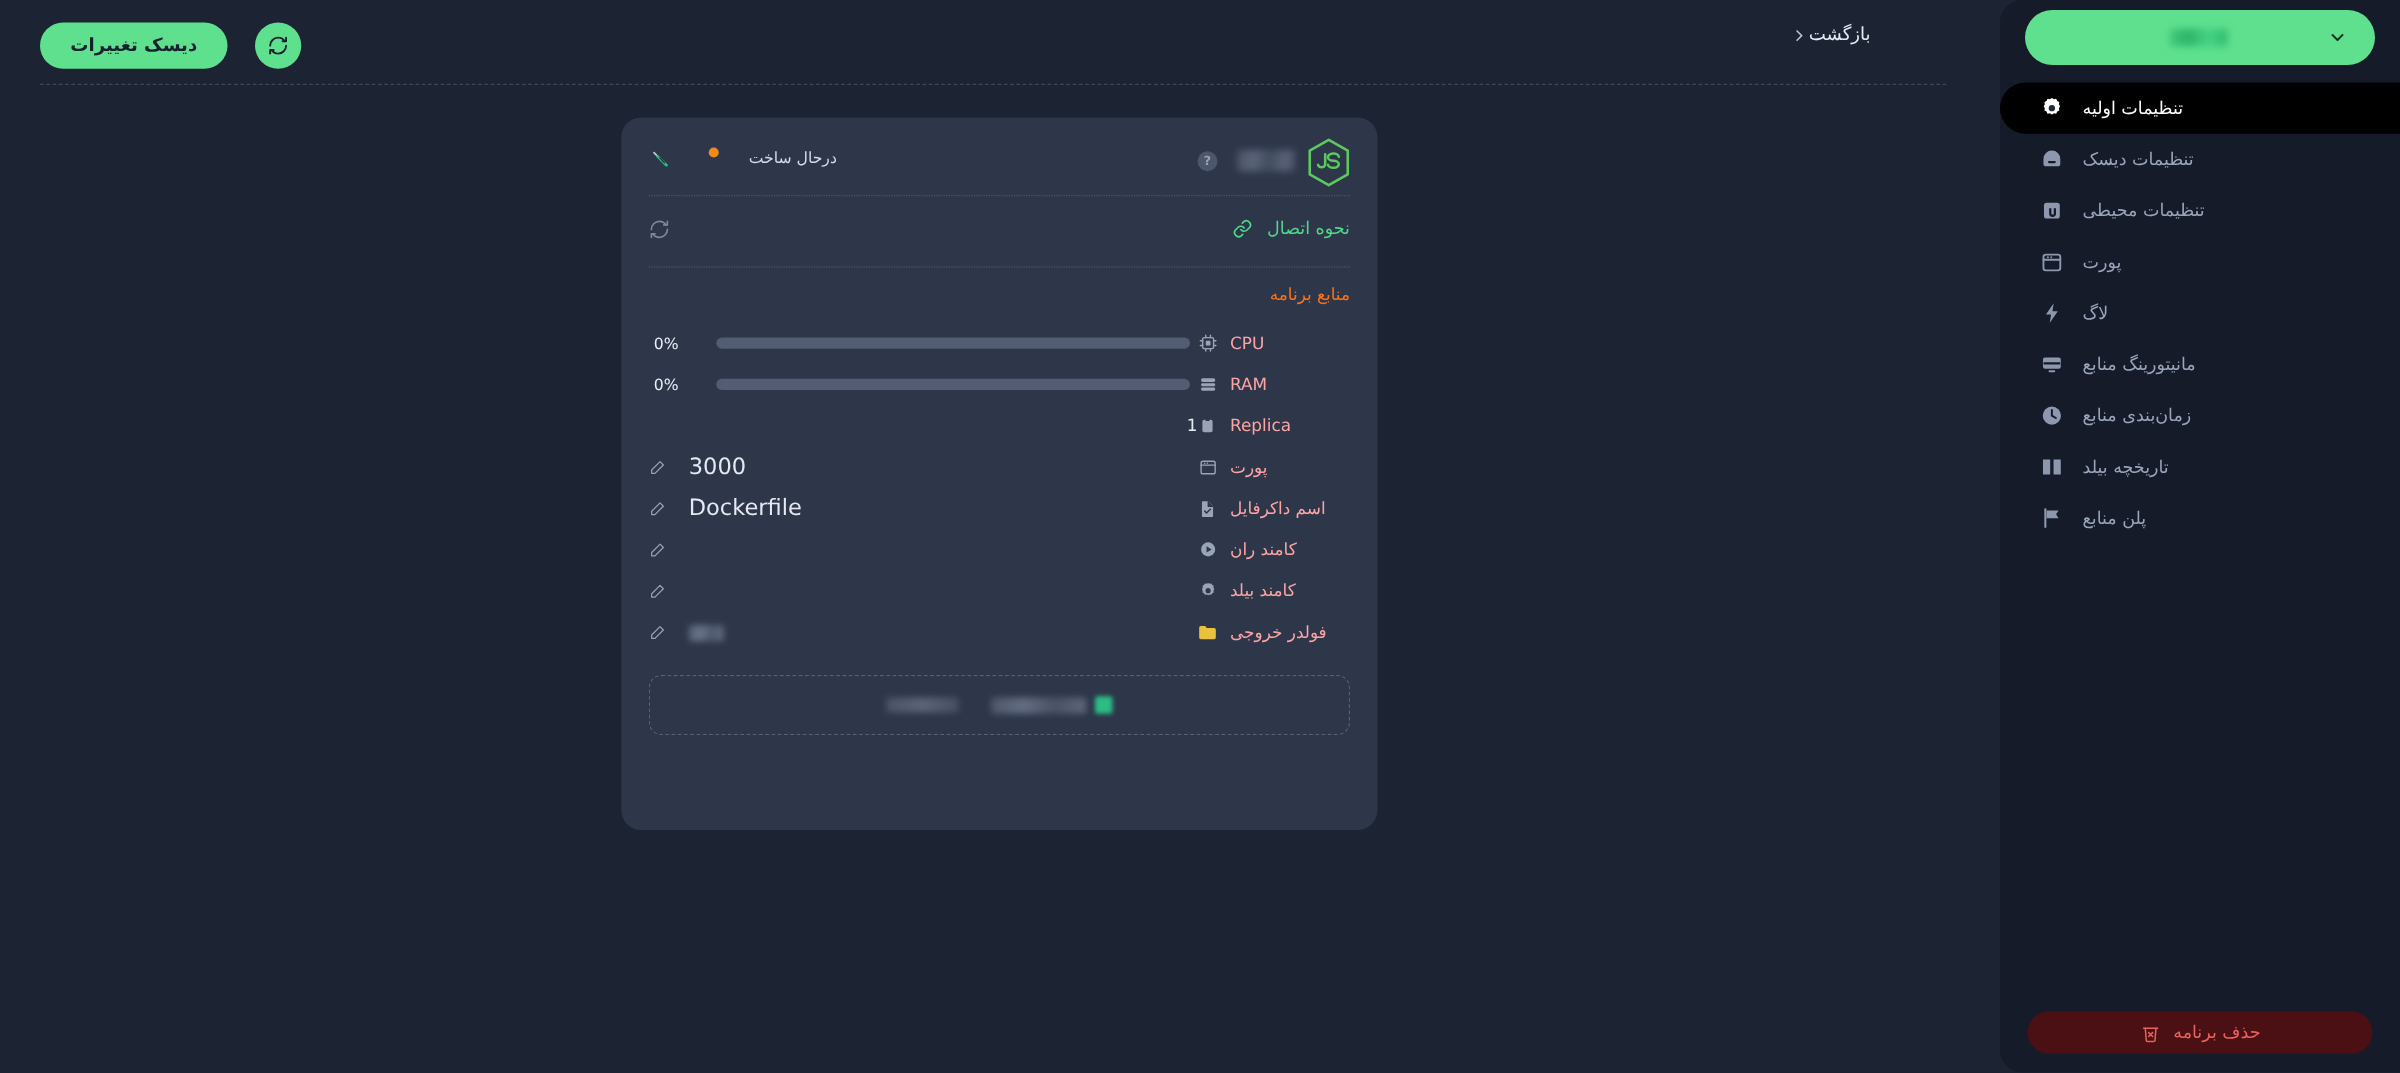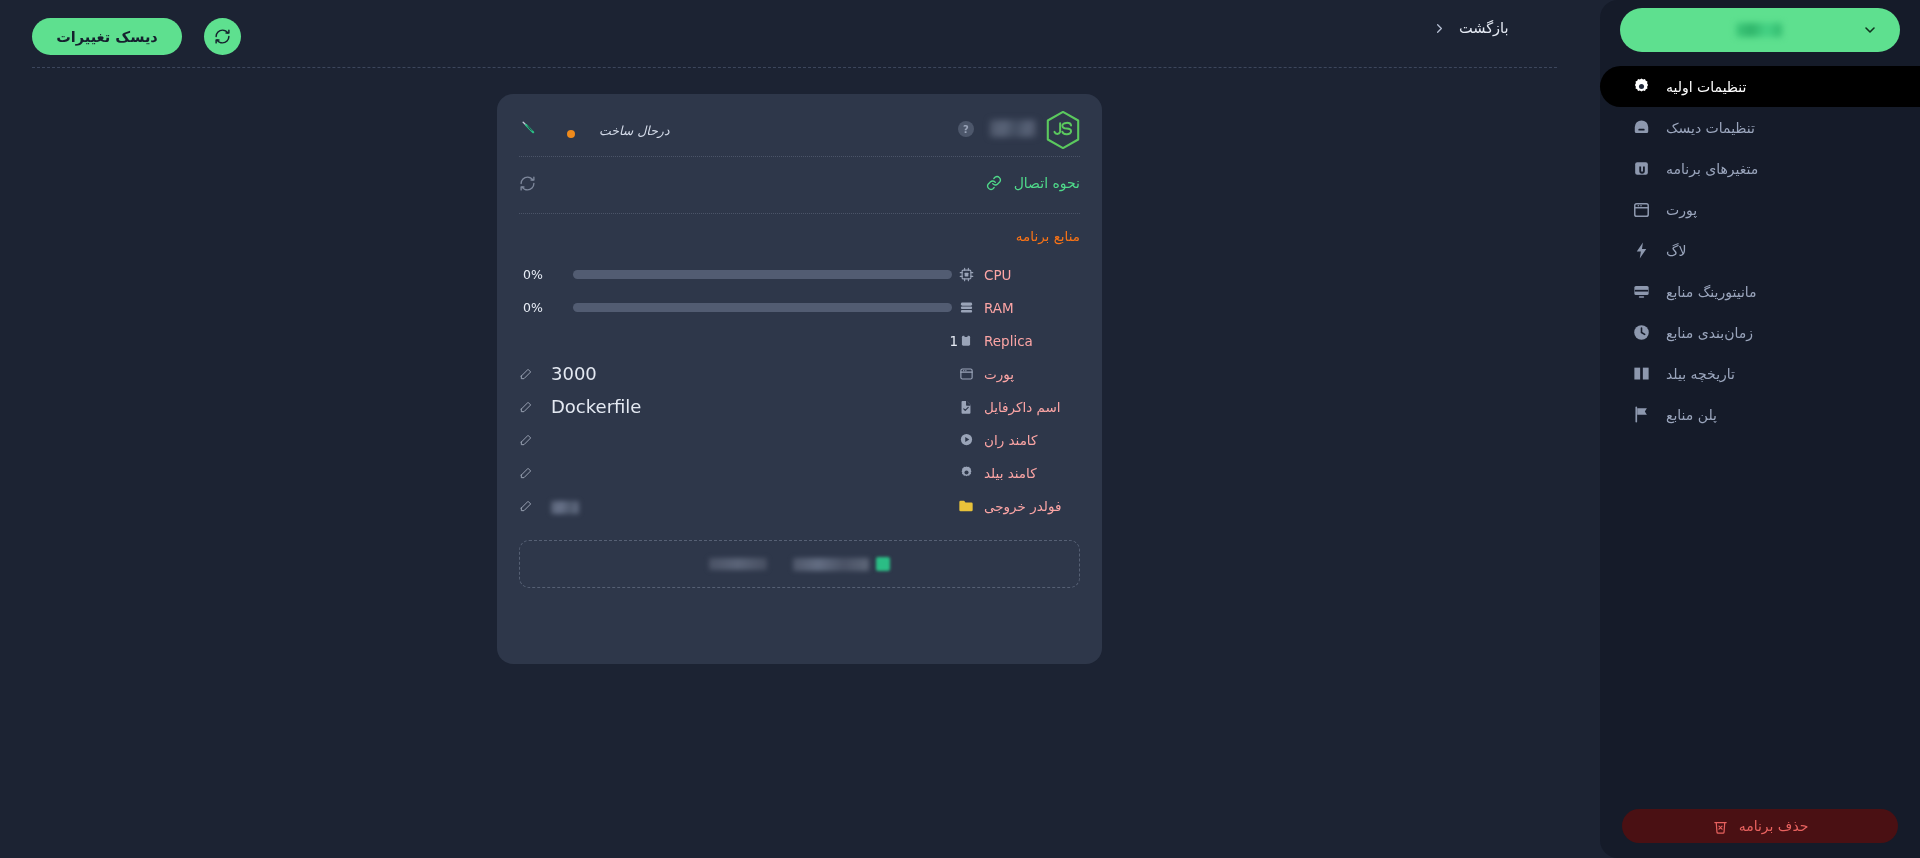--- a/index.html
+++ b/index.html
@@ -74,7 +74,6 @@
     left: 1432px;
     display: flex;
     align-items: center;
-    gap: 12px;
     cursor: pointer;
     color: #e5eaf4;
     font-size: 14.5px;

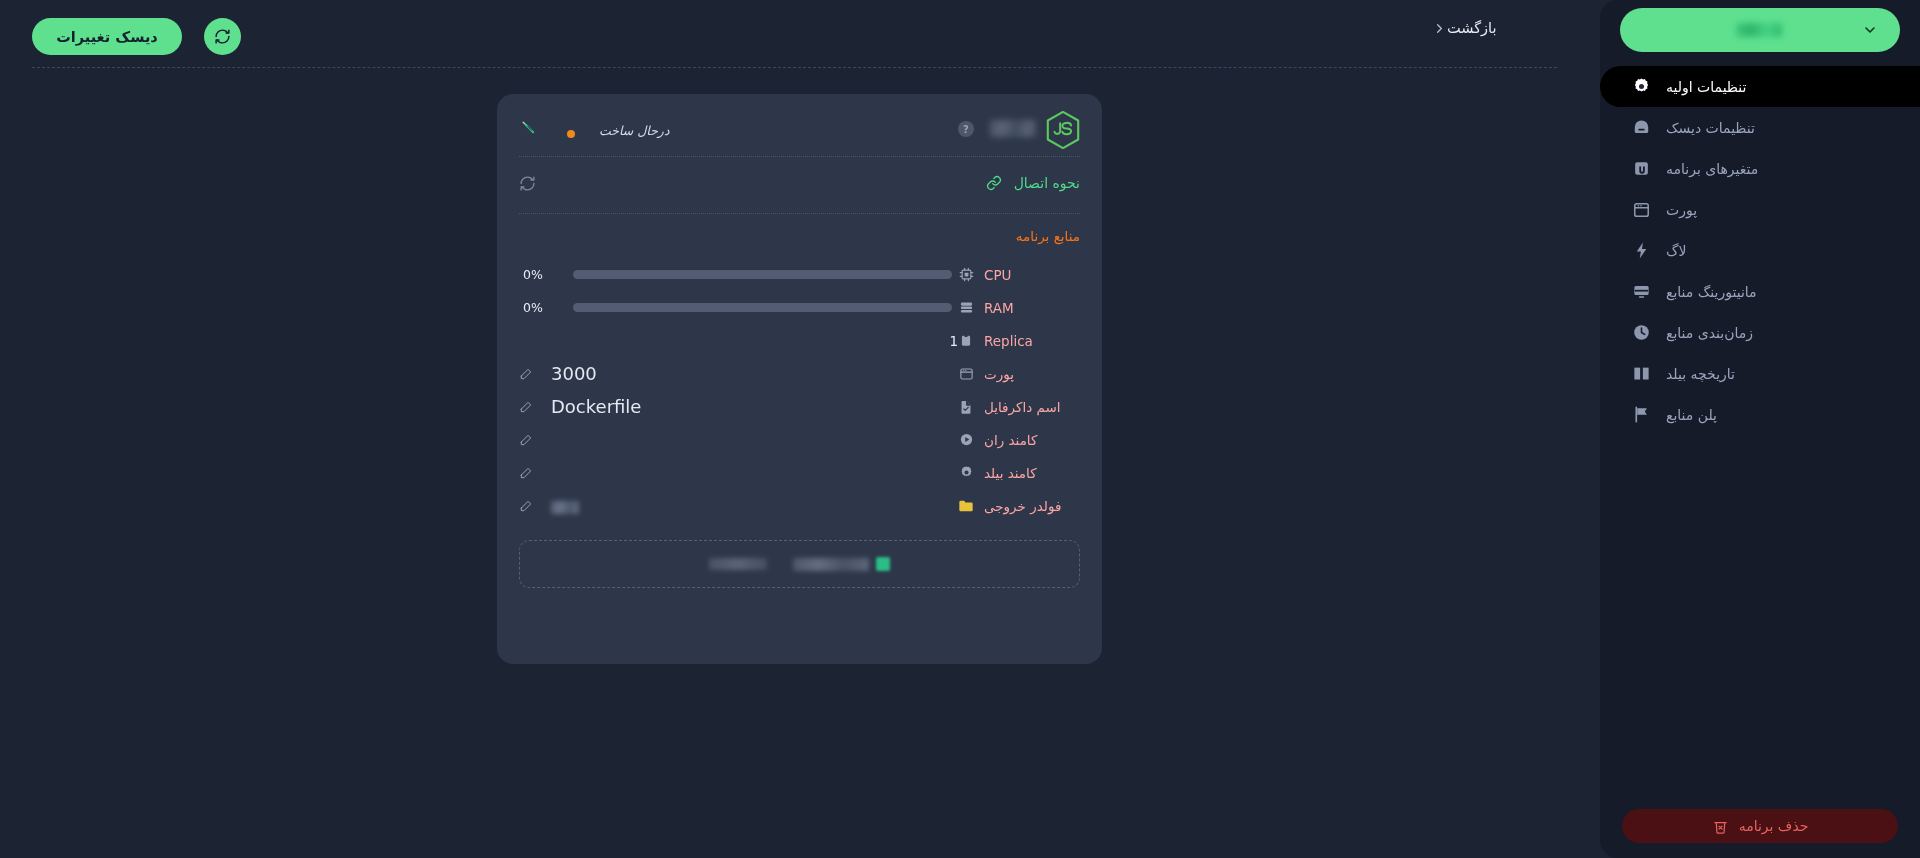--- a/index.html
+++ b/index.html
@@ -147,10 +147,9 @@
     top: 24px;
     left: 22px;
     display: flex;
-    align-items: flex-end;
+    align-items: flex-start;
     gap: 24px;
     direction: rtl;
-    font-style: italic;
   }
   .build-status .stxt { font-size: 12.5px; color: #d4dbe9; }
   .build-status .dot {

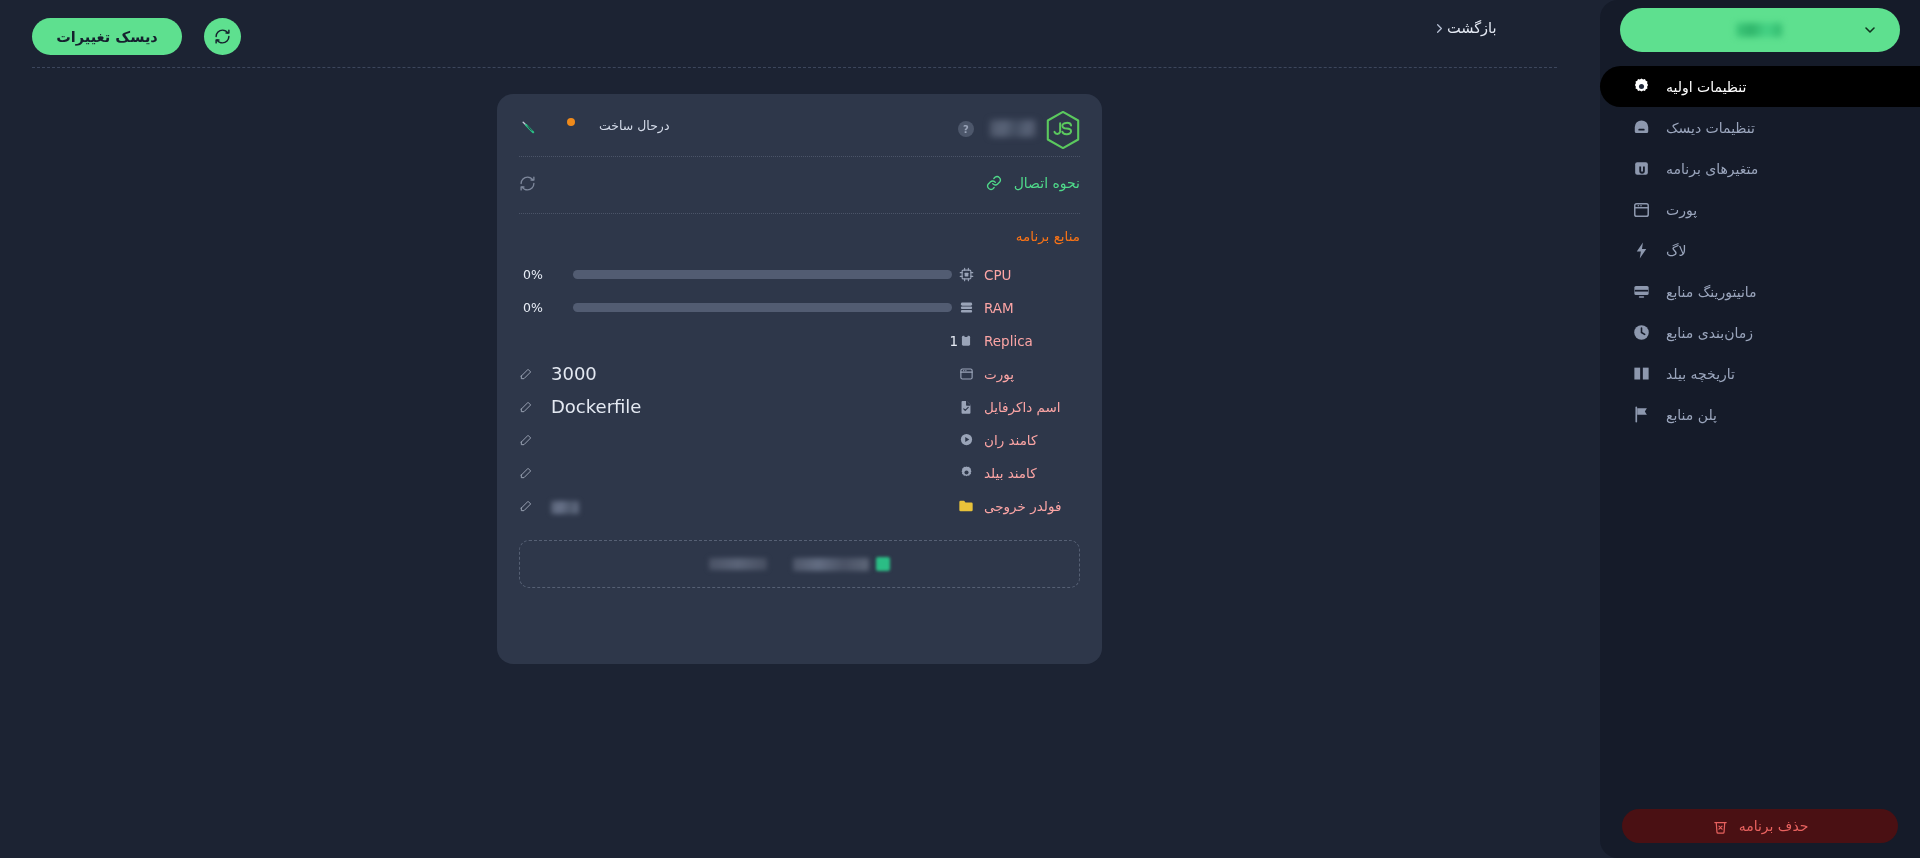--- a/index.html
+++ b/index.html
@@ -714,7 +714,7 @@
     </div>
 
     <div class="nav-item">
-      <span>متغیرهای برنامه</span>
+      <span>تنظیمات محیطی</span>
       <span class="nav-icon">
         <svg width="19" height="19" viewBox="0 0 24 24" fill="currentColor">
           <rect x="4" y="4" width="16" height="16" rx="2.6"></rect>

